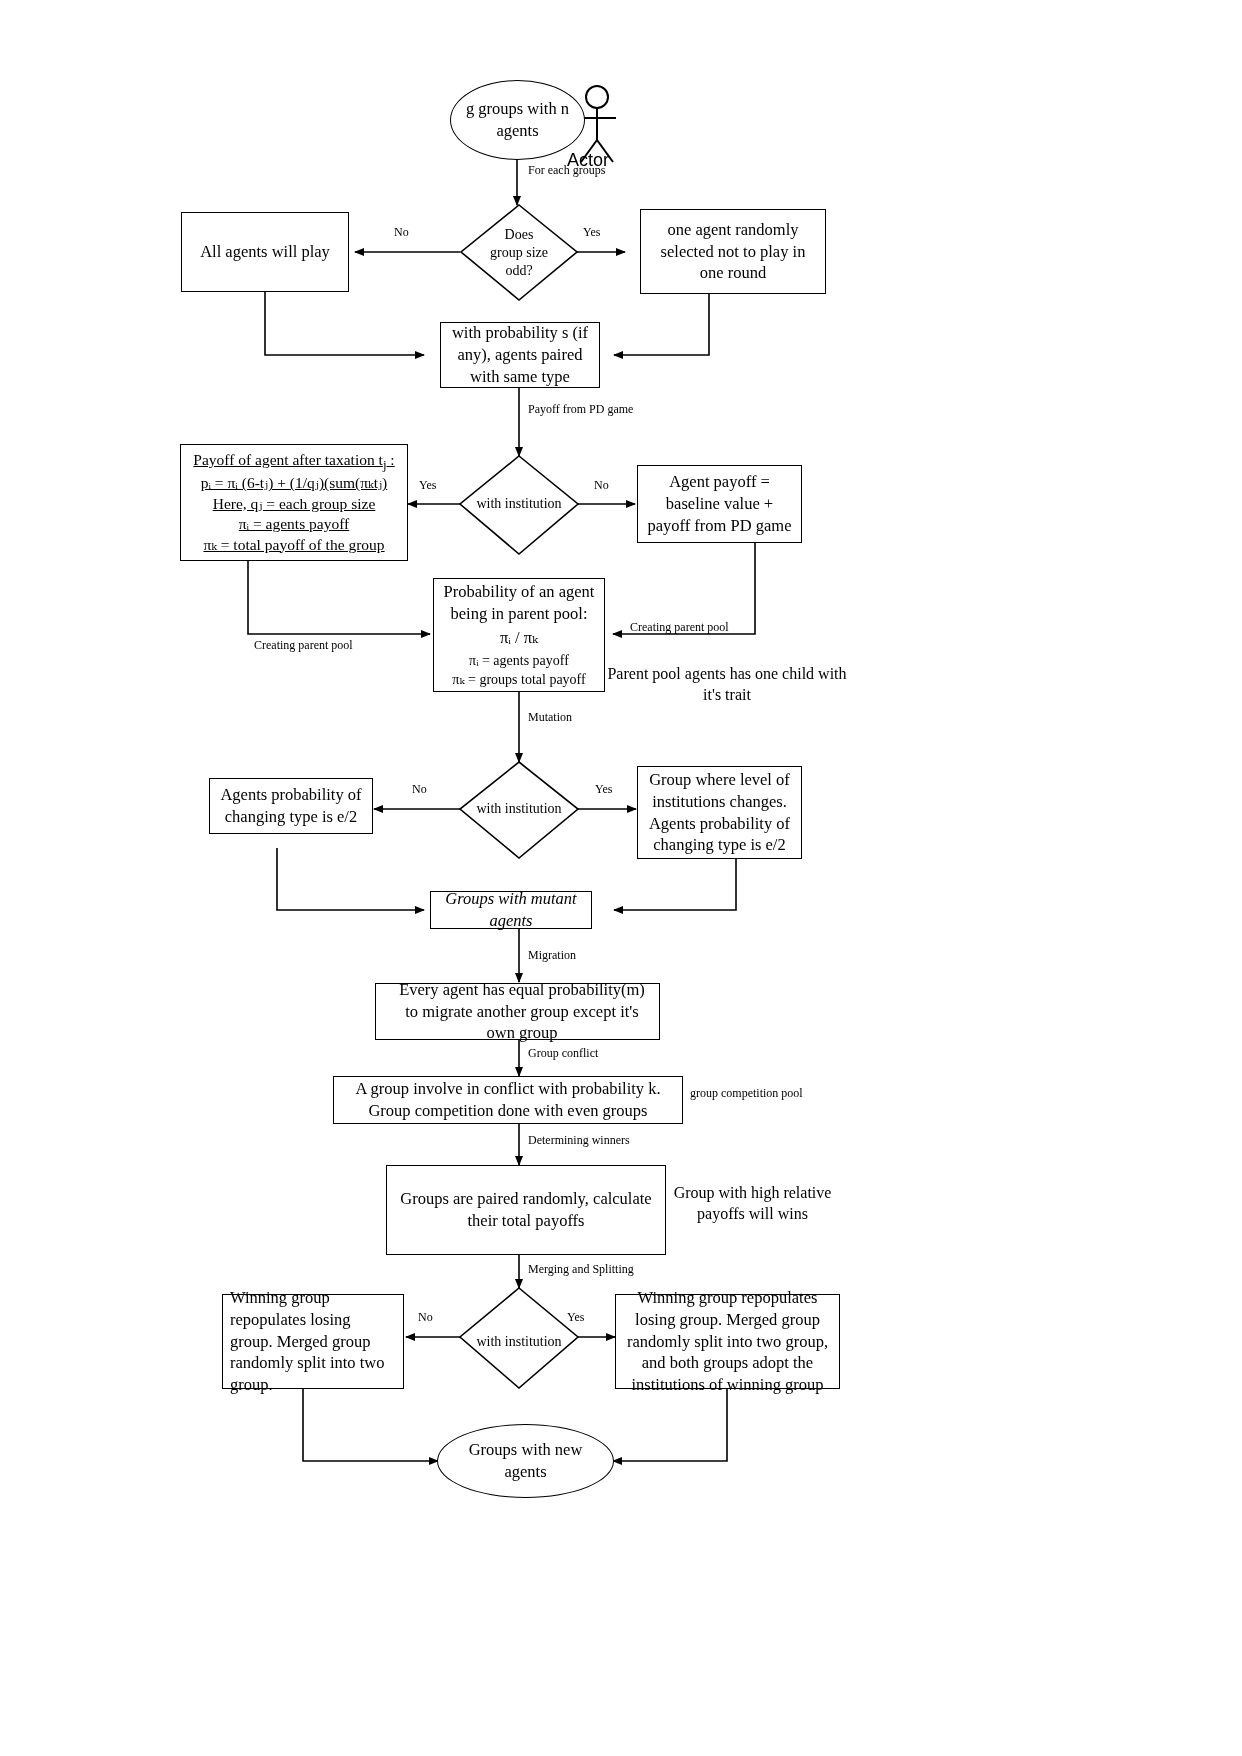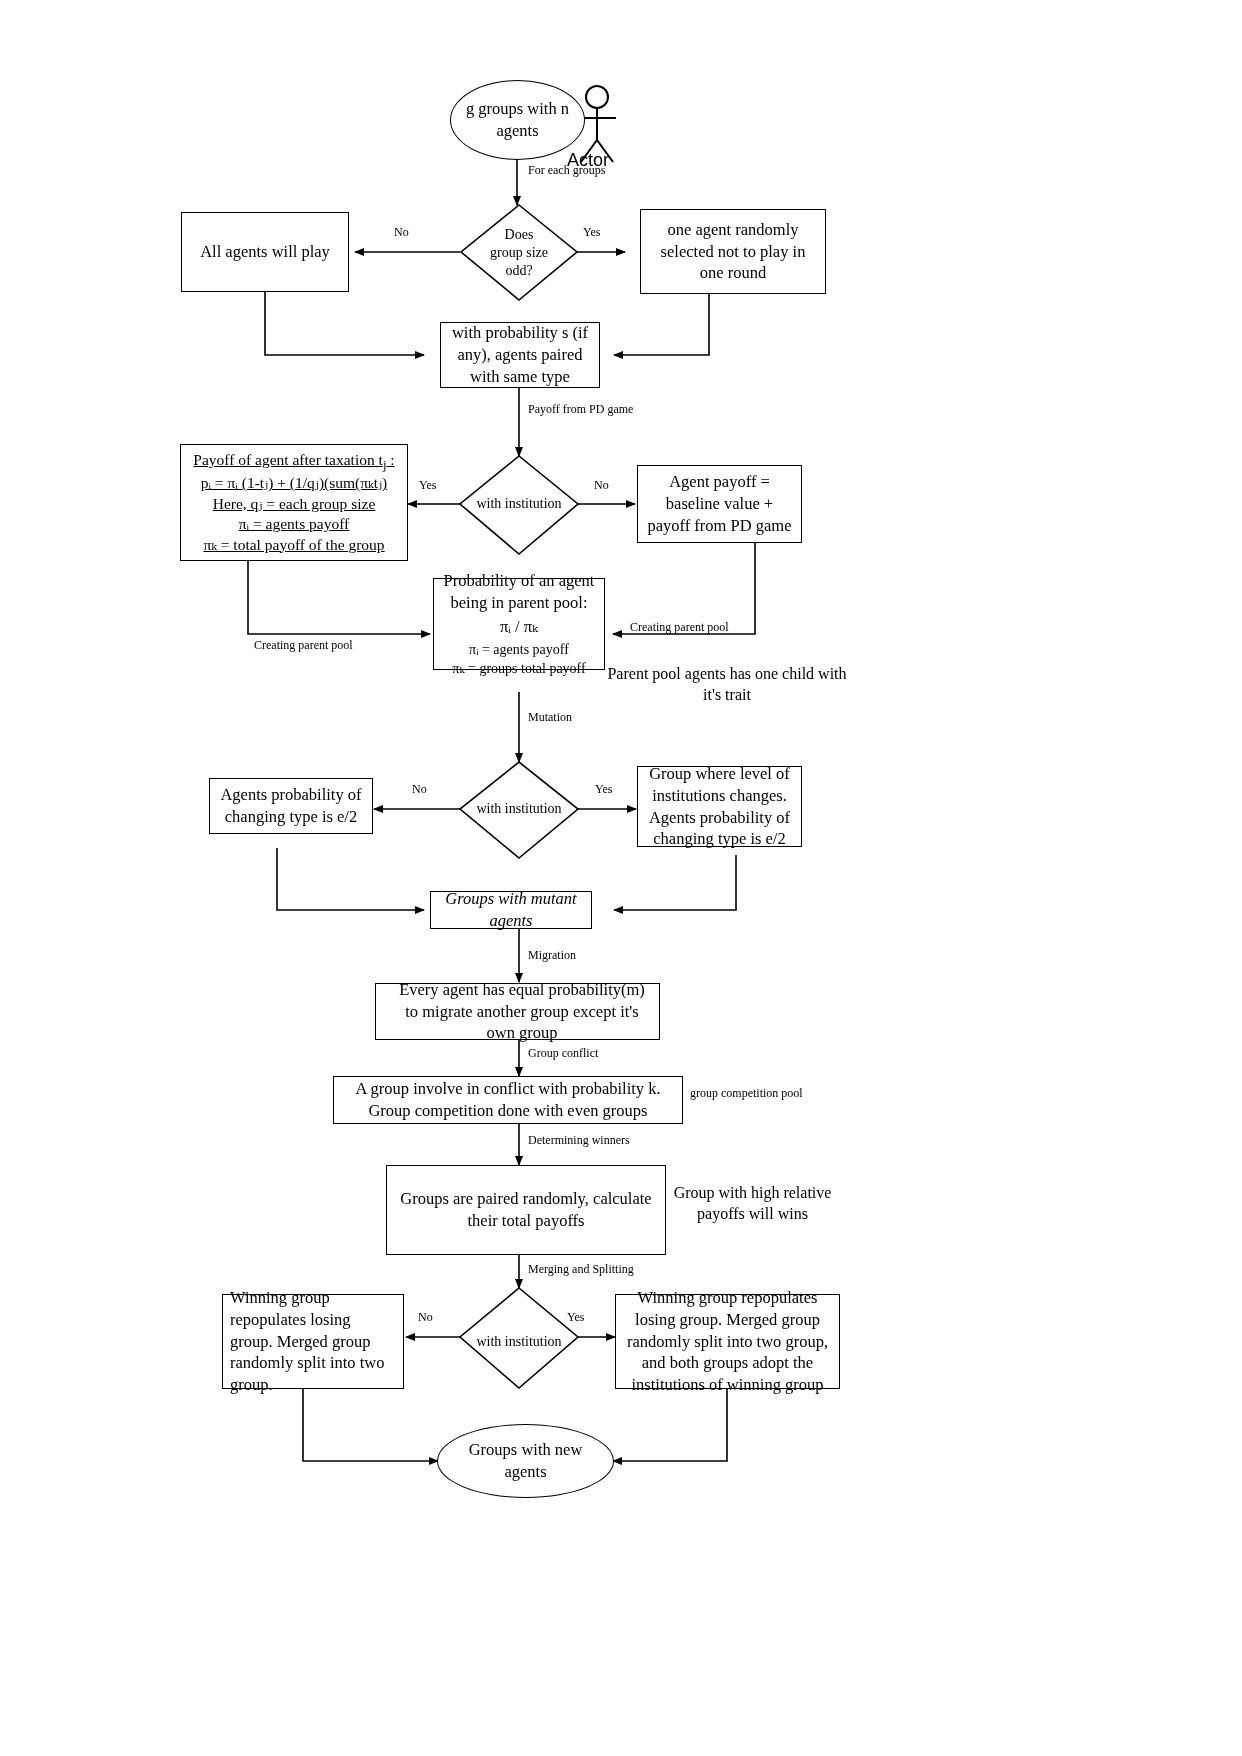--- a/index.html
+++ b/index.html
@@ -200,7 +200,7 @@
     <div>
       <span>Payoff of agent after taxation t</span><sub>j</sub><span> :</span>
     </div>
-    <div class="math">pᵢ = πᵢ (1-tⱼ) + (1/qⱼ)(sum(πₖtⱼ)</div>
+    <div class="math">pᵢ = πᵢ (6-tⱼ) + (1/qⱼ)(sum(πₖtⱼ)</div>
     <div>Here, qⱼ = each group size</div>
     <div>πᵢ = agents payoff</div>
     <div>πₖ = total payoff of the  group</div>

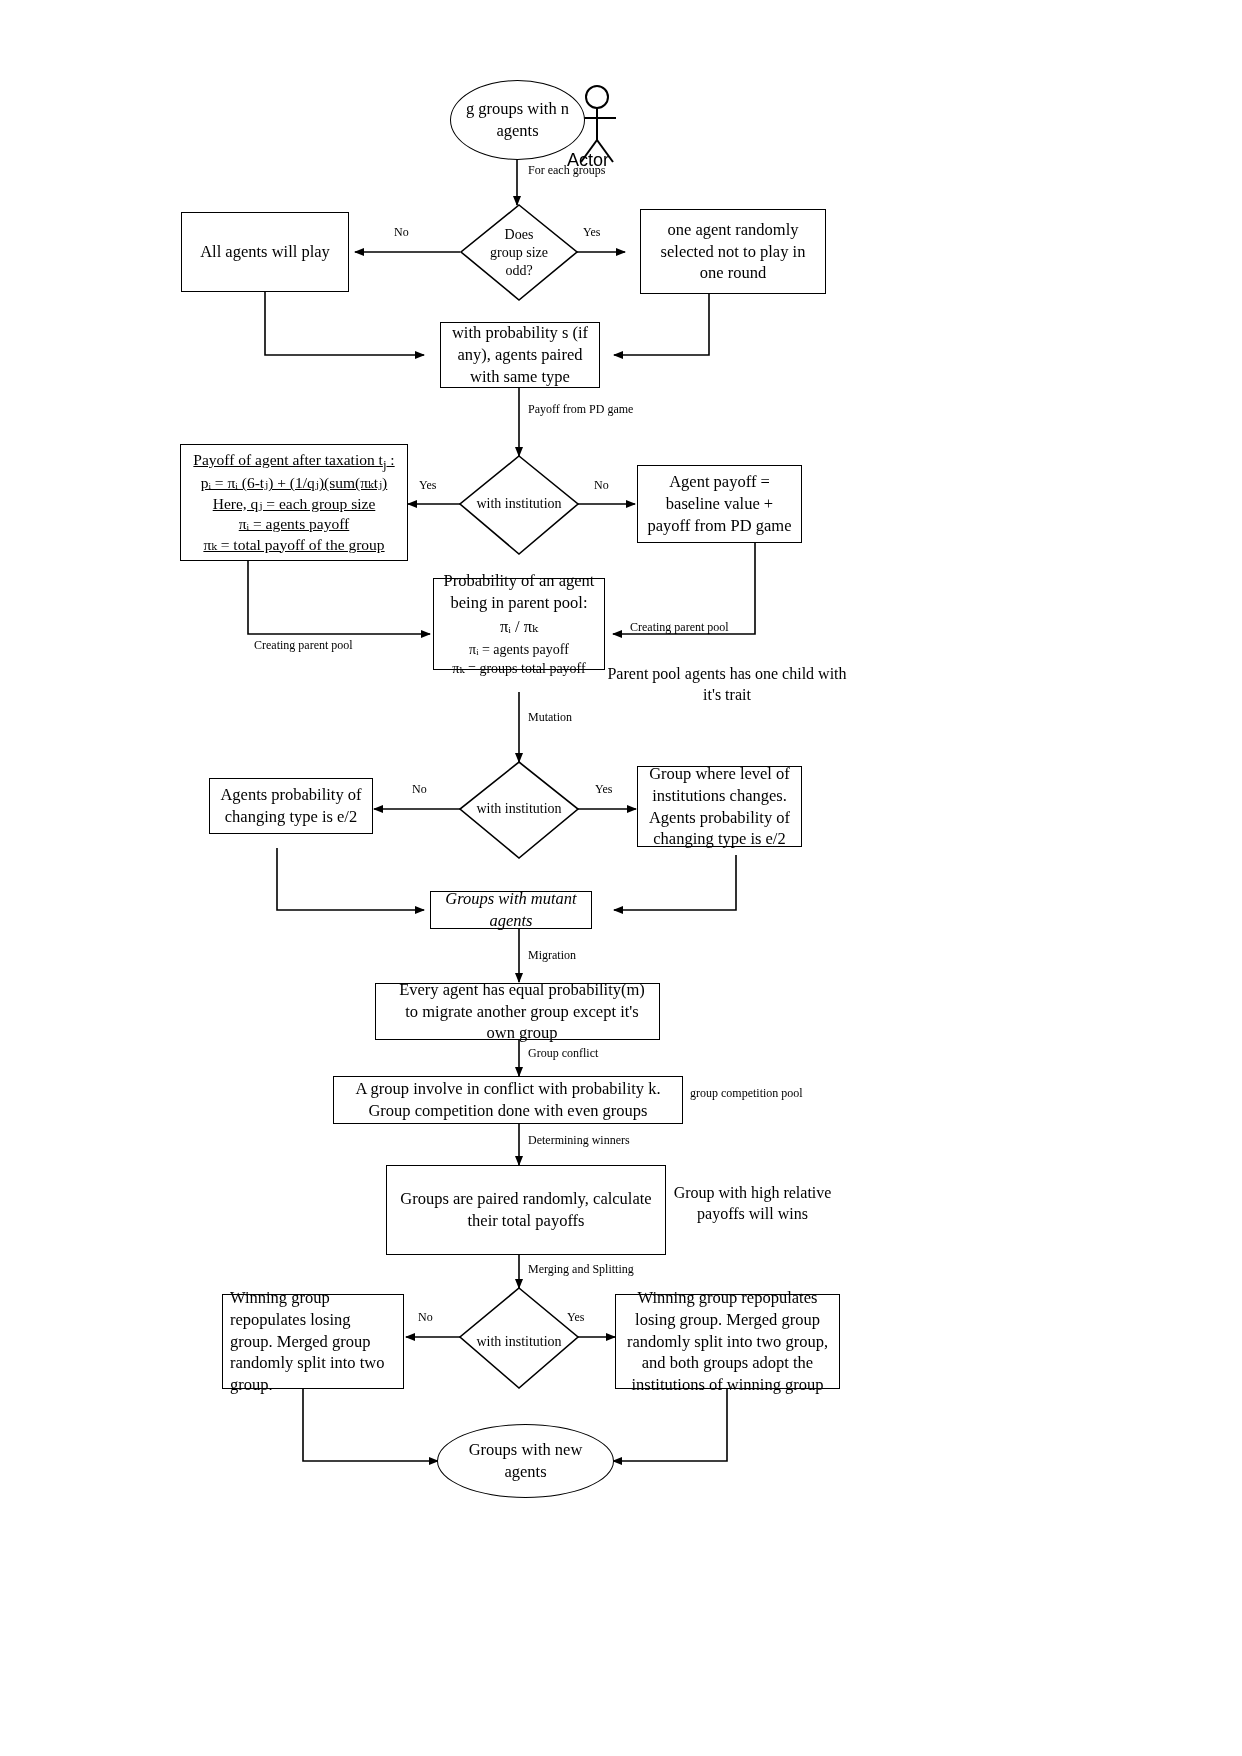--- a/index.html
+++ b/index.html
@@ -210,7 +210,7 @@
     <span>Agent payoff = baseline value + payoff from PD game</span>
   </div>
 
-  <div class="node box" style="left:433px; top:578px; width:172px; height:92px; flex-direction:column; justify-content:center;">
+  <div class="node box" style="left:433px; top:578px; width:172px; height:114px; flex-direction:column; justify-content:center;">
     <div>Probability of an agent</div>
     <div>being in parent pool:</div>
     <div class="math" style="margin:3px 0;">πᵢ / πₖ</div>

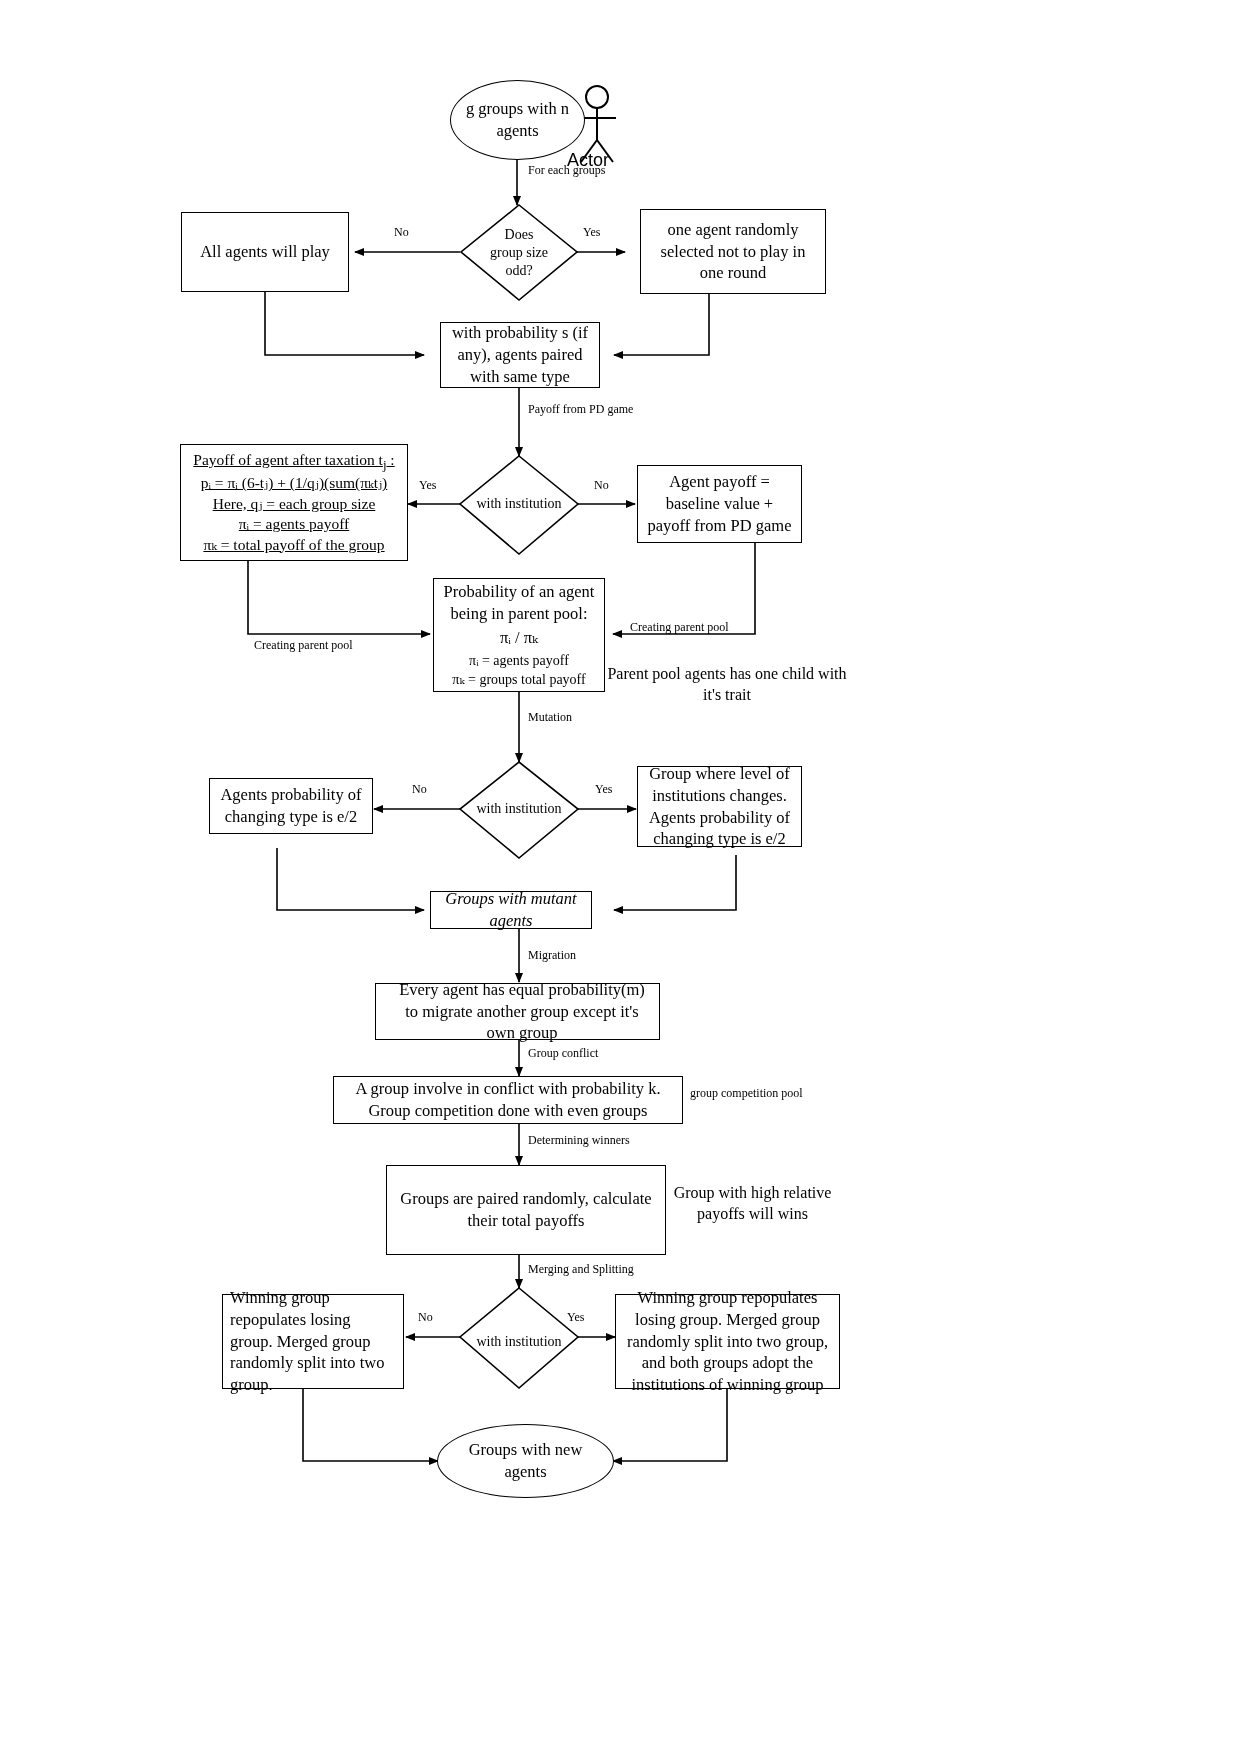--- a/index.html
+++ b/index.html
@@ -237,7 +237,7 @@
     <span>Agents probability of changing type is e/2</span>
   </div>
 
-  <div class="node box" style="left:637px; top:766px; width:165px; height:81px;justify-content:flex-end;">
+  <div class="node box" style="left:637px; top:766px; width:165px; height:93px;justify-content:flex-end;">
     <span>Group where level of institutions changes. Agents probability of changing type is e/2</span>
   </div>
 

